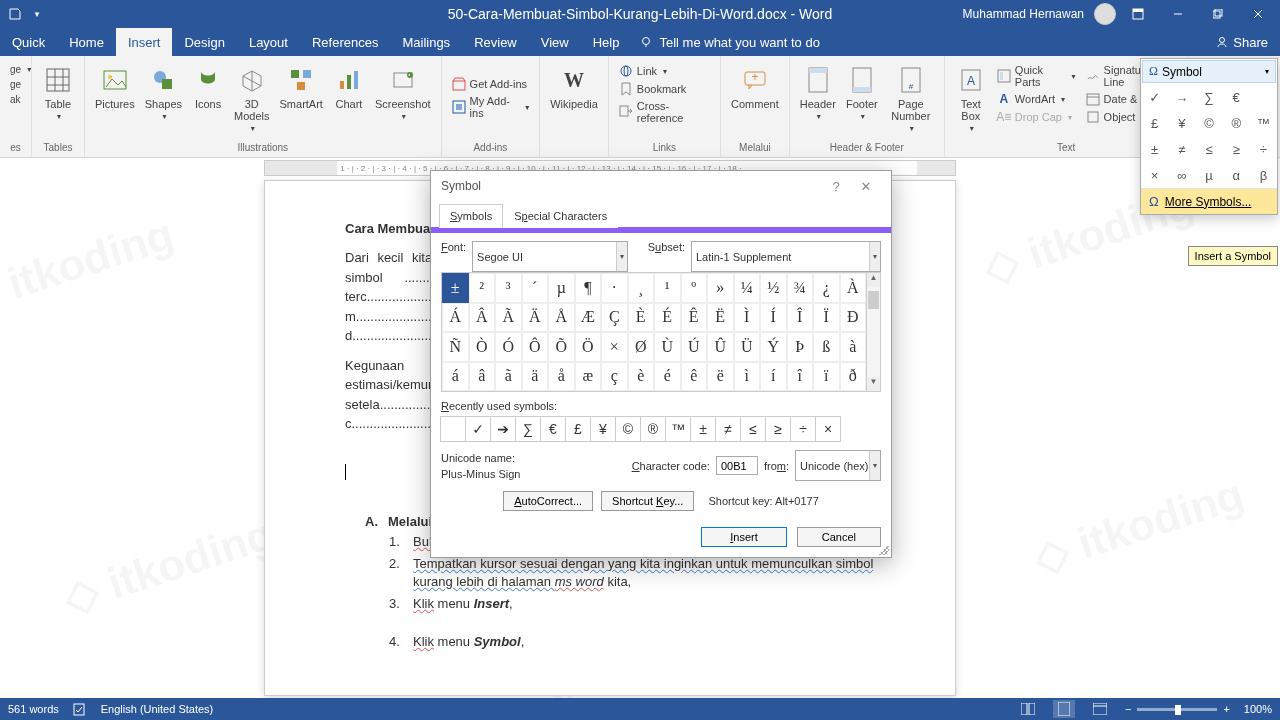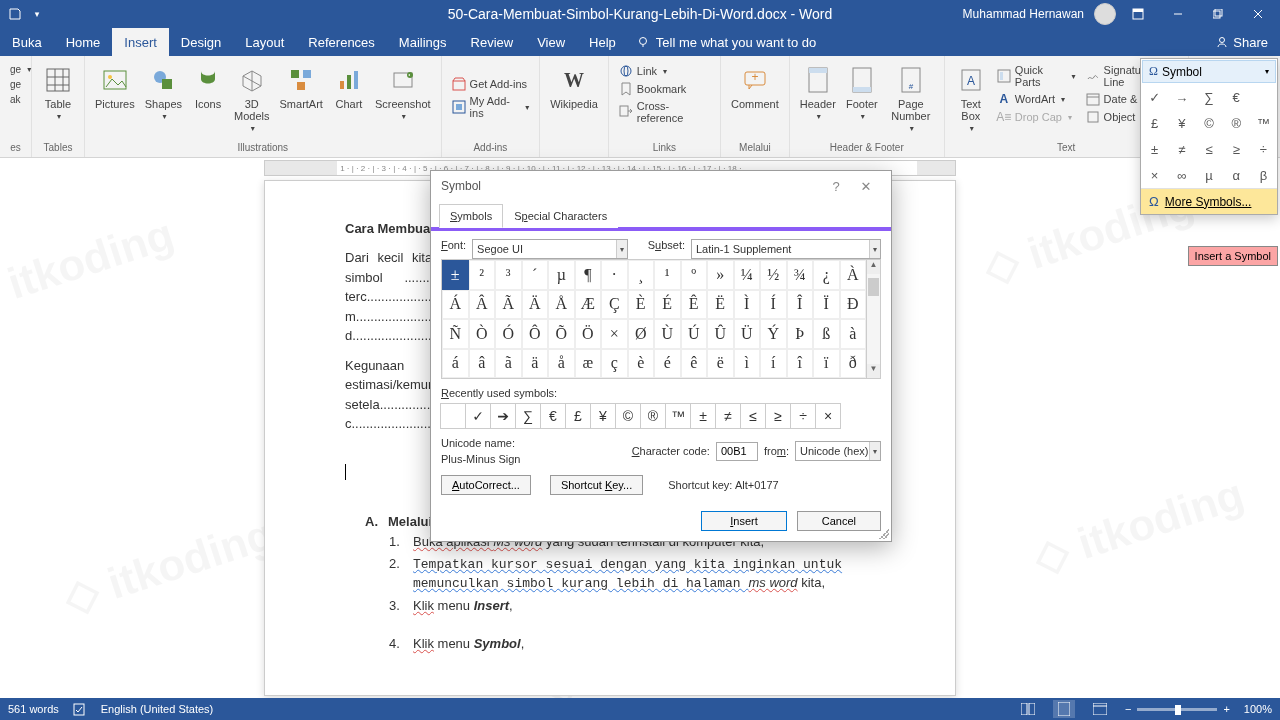--- a/index.html
+++ b/index.html
@@ -151,7 +151,7 @@
 </div>
 
 <div class="menubar">
-  <div class="menutab file">Buka</div>
+  <div class="menutab file">Quick</div>
   <div class="menutab">Home</div>
   <div class="menutab active">Insert</div>
   <div class="menutab">Design</div>

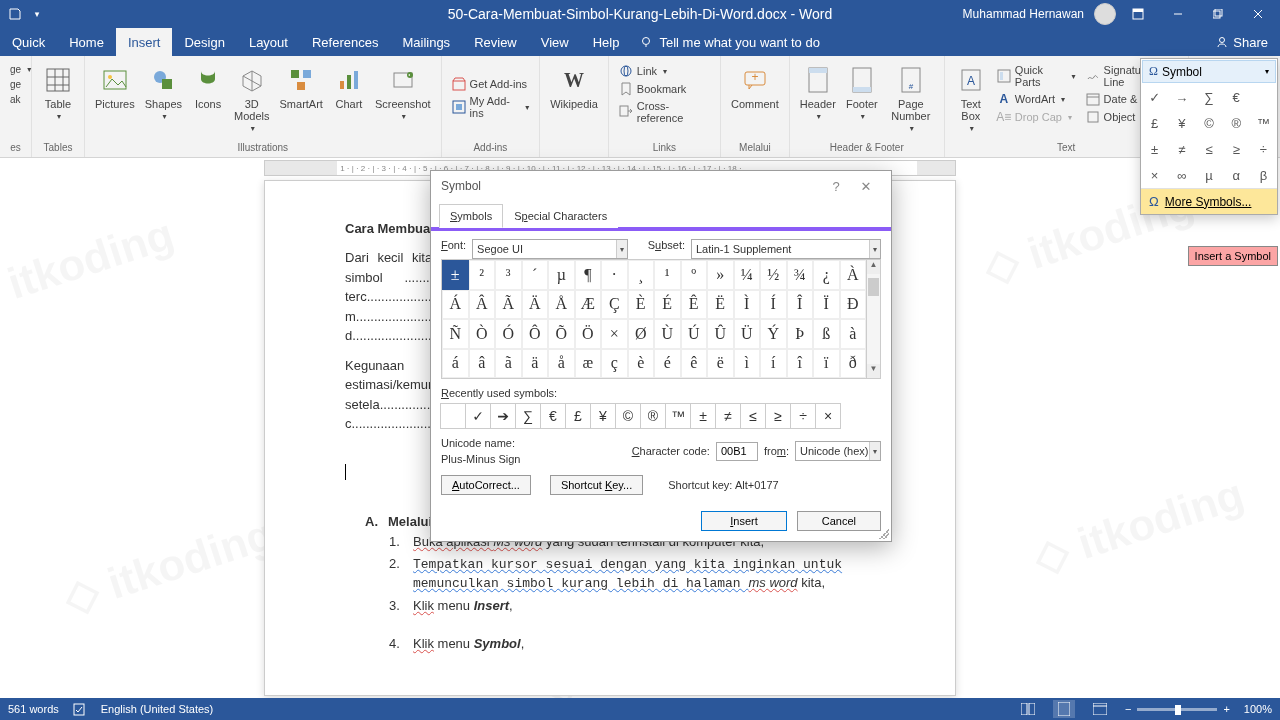--- a/index.html
+++ b/index.html
@@ -69,7 +69,7 @@
 .dlg-title { height:30px; display:flex; align-items:center; padding:0 10px; font-size:12px; color:#555; }
 .dlg-title .spacer { flex:1; }
 .dlg-title .dbtn { width:30px; text-align:center; cursor:pointer; color:#888; font-size:13px; }
-.dlg-tabs { display:flex; padding:0 8px; border-bottom:4px solid #8b5cf6; margin-top:2px; }
+.dlg-tabs { display:flex; padding:0 8px; border-bottom:6px solid #8b5cf6; margin-top:2px; }
 .dlg-tab { padding:5px 10px; border:1px solid transparent; border-bottom:none; cursor:pointer; position:relative; top:1px; background:#fff; }
 .dlg-tab.active { border-color:#ccc; border-bottom:1px solid #fff; }
 .dlg-body { padding:8px 10px; }

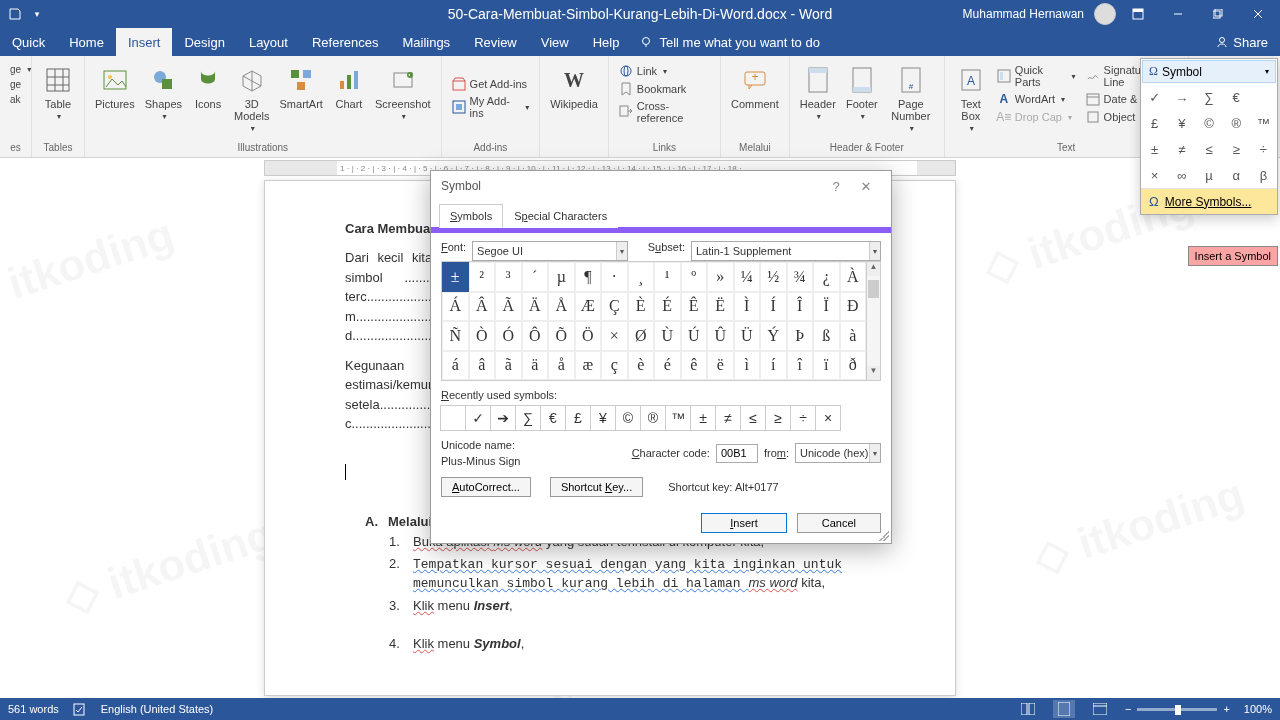--- a/index.html
+++ b/index.html
@@ -75,7 +75,7 @@
 .dlg-body { padding:8px 10px; }
 .dlg-row { display:flex; align-items:flex-start; gap:6px; margin-bottom:0; }
 .dlg-row label { font-size:11px; }
-.dlg-select { border:1px solid #aaa; height:20px; font-size:11px; padding:0 4px; background:#fff; display:flex; align-items:center; justify-content:space-between; }
+.dlg-select { border:1px solid #aaa; height:31px; font-size:11px; padding:0 4px; background:#fff; display:flex; align-items:center; justify-content:space-between; }
 .dlg-select .arr { font-size:8px; color:#555; background:#eee; border-left:1px solid #ccc; padding:0 3px; margin-right:-4px; height:100%; display:flex; align-items:center; }
 .char-table-wrap { position:relative; border:1px solid #ccc; height:120px; display:flex; }
 .char-table { flex:1; display:grid; grid-template-columns:repeat(16,1fr); grid-template-rows:repeat(4,1fr); }

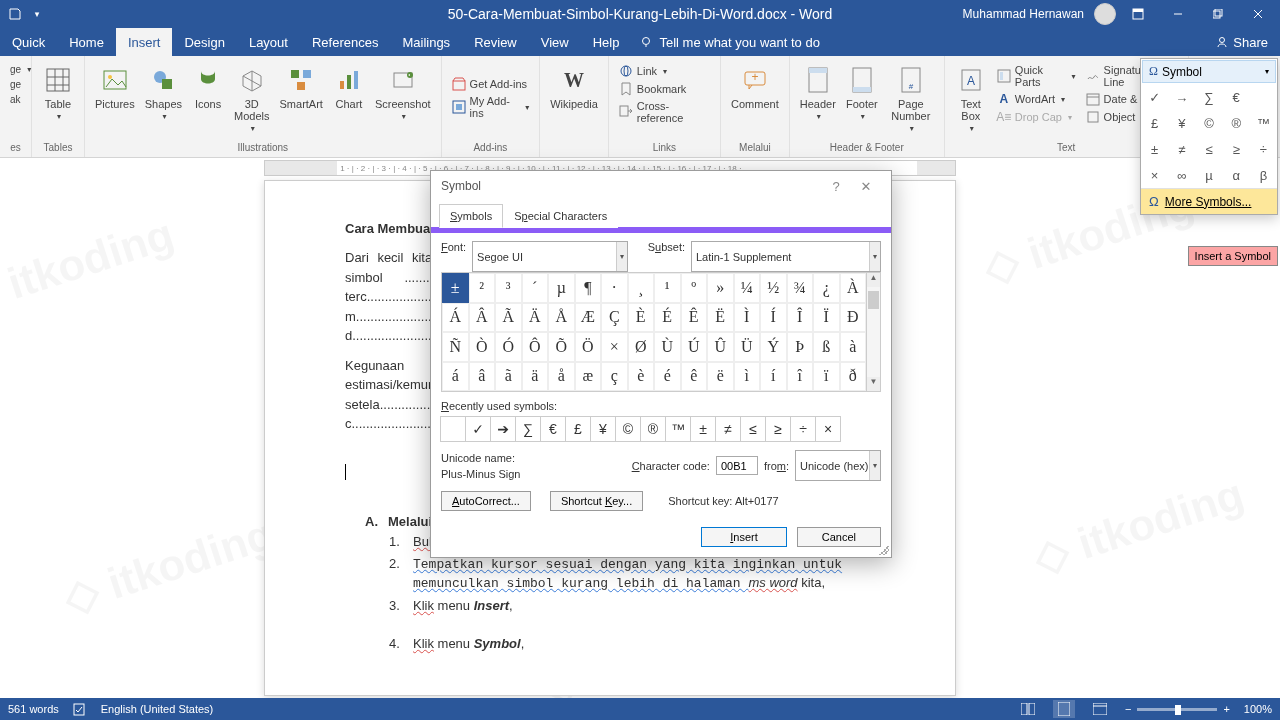--- a/index.html
+++ b/index.html
@@ -64,7 +64,7 @@
 .sym-cell { height:26px; display:flex; align-items:center; justify-content:center; font-size:13px; color:#555; cursor:pointer; }
 .sym-more { padding:5px 8px; font-size:12px; display:flex; align-items:center; gap:6px; background:#fde79a; border-top:1px solid #e1e1e1; cursor:pointer; }
 .sym-more .om { font-size:13px; color:#2b579a; }
-.tooltip { position:absolute; right:2px; top:246px; background:#fca5a5; border:1px solid #888; padding:3px 6px; font-size:11px; z-index:101; }
+.tooltip { position:absolute; right:2px; top:246px; background:#fef9c3; border:1px solid #888; padding:3px 6px; font-size:11px; z-index:101; }
 .dialog { position:absolute; left:430px; top:170px; width:462px; background:#fff; border:1px solid #9c9c9c; box-shadow:0 6px 24px rgba(0,0,0,0.3); z-index:60; font-size:11px; color:#333; }
 .dlg-title { height:30px; display:flex; align-items:center; padding:0 10px; font-size:12px; color:#555; }
 .dlg-title .spacer { flex:1; }

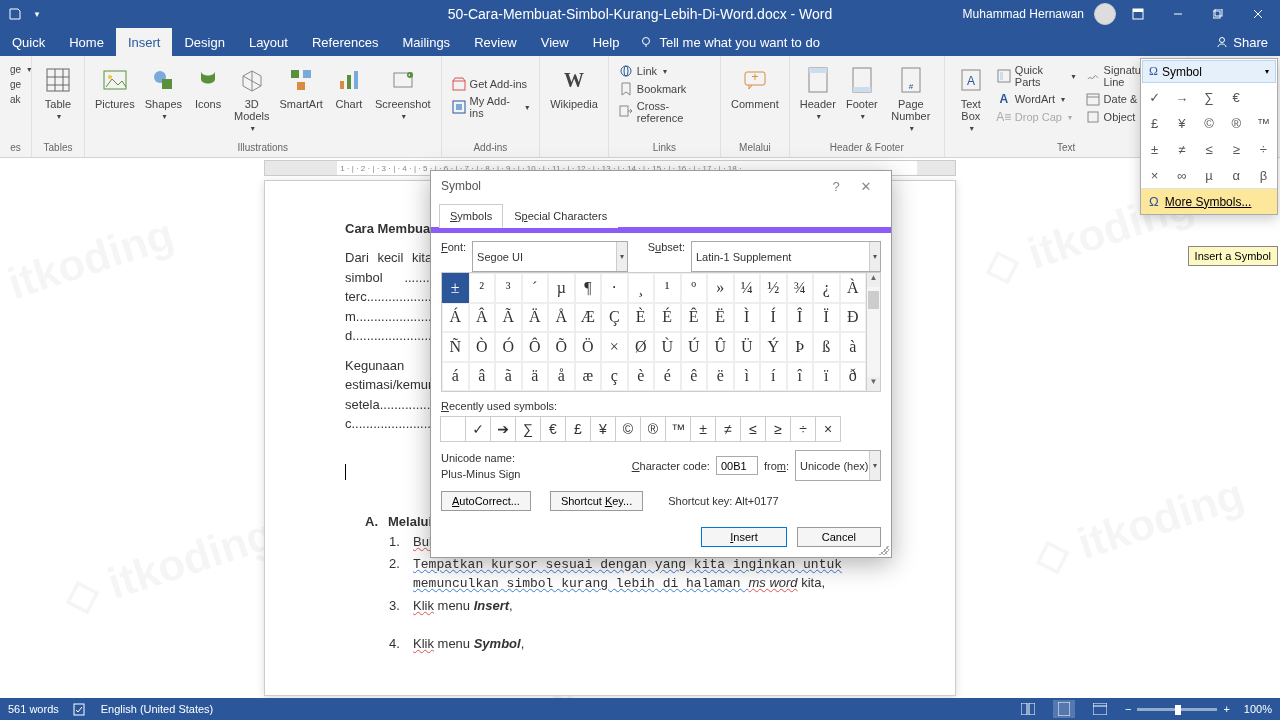--- a/index.html
+++ b/index.html
@@ -92,7 +92,7 @@
 .uni-left { flex:1; }
 .uni-right { display:flex; align-items:center; gap:6px; }
 .code-input { width:42px; border:1px solid #aaa; height:19px; font-size:11px; padding:0 4px; }
-.dlg-btns { display:flex; gap:19px; margin-top:10px; }
+.dlg-btns { display:flex; gap:8px; margin-top:10px;justify-content:center; }
 .dlg-btn { border:1px solid #999; background:#f5f5f5; padding:3px 10px; font-size:11px; cursor:pointer; }
 .dlg-footer { display:flex; justify-content:flex-end; gap:10px; padding:8px 10px 10px; }
 .dlg-footer .dlg-btn.primary { border:1px solid #0078d4; padding:3px 28px; }

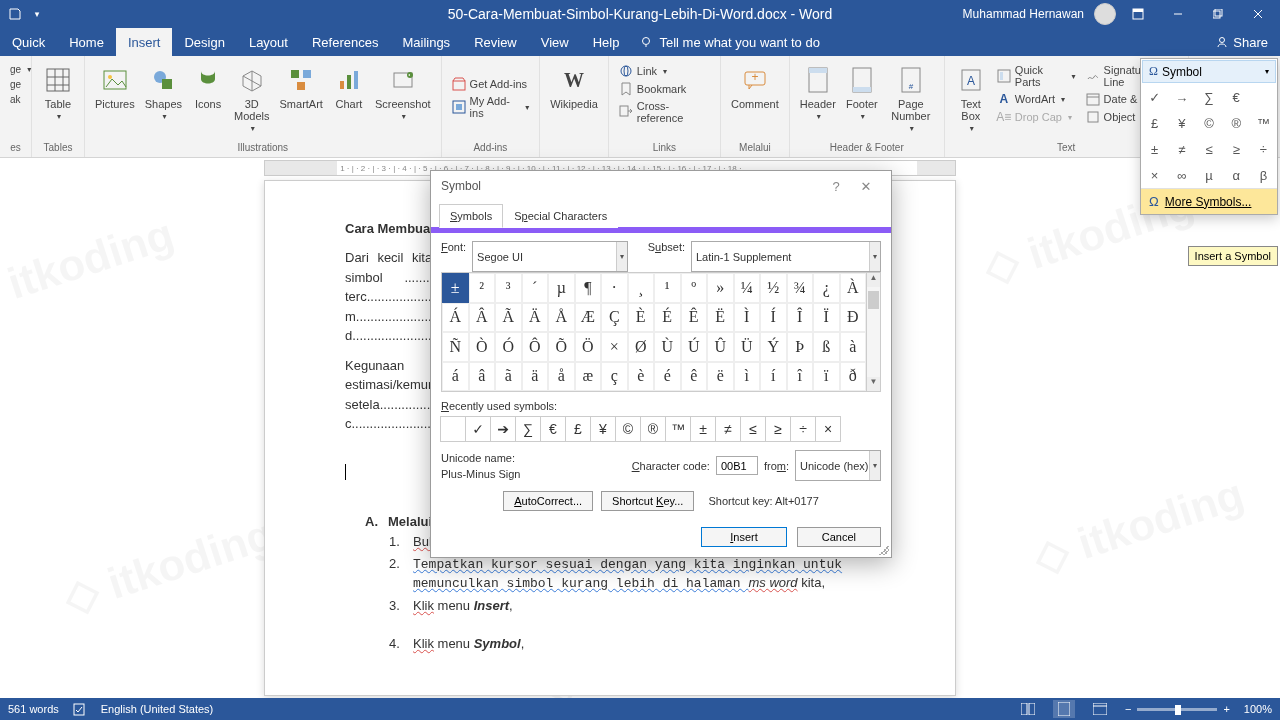--- a/index.html
+++ b/index.html
@@ -52,7 +52,7 @@
 .list-item .num { width:14px; }
 .list-item .txt { flex:1; }
 .redwave { text-decoration:underline wavy #d9534f; text-decoration-thickness:1px; }
-.bluewave { text-decoration:underline wavy #3a7cd8; text-decoration-thickness:1px;font-family:Liberation Mono, monospace; }
+.bluewave { text-decoration:underline wavy #3a7cd8; text-decoration-thickness:1px; }
 
 
 .watermark { position:absolute; font-size:44px; font-weight:bold; color:rgba(0,0,0,0.04); transform:rotate(-18deg); pointer-events:none; }

